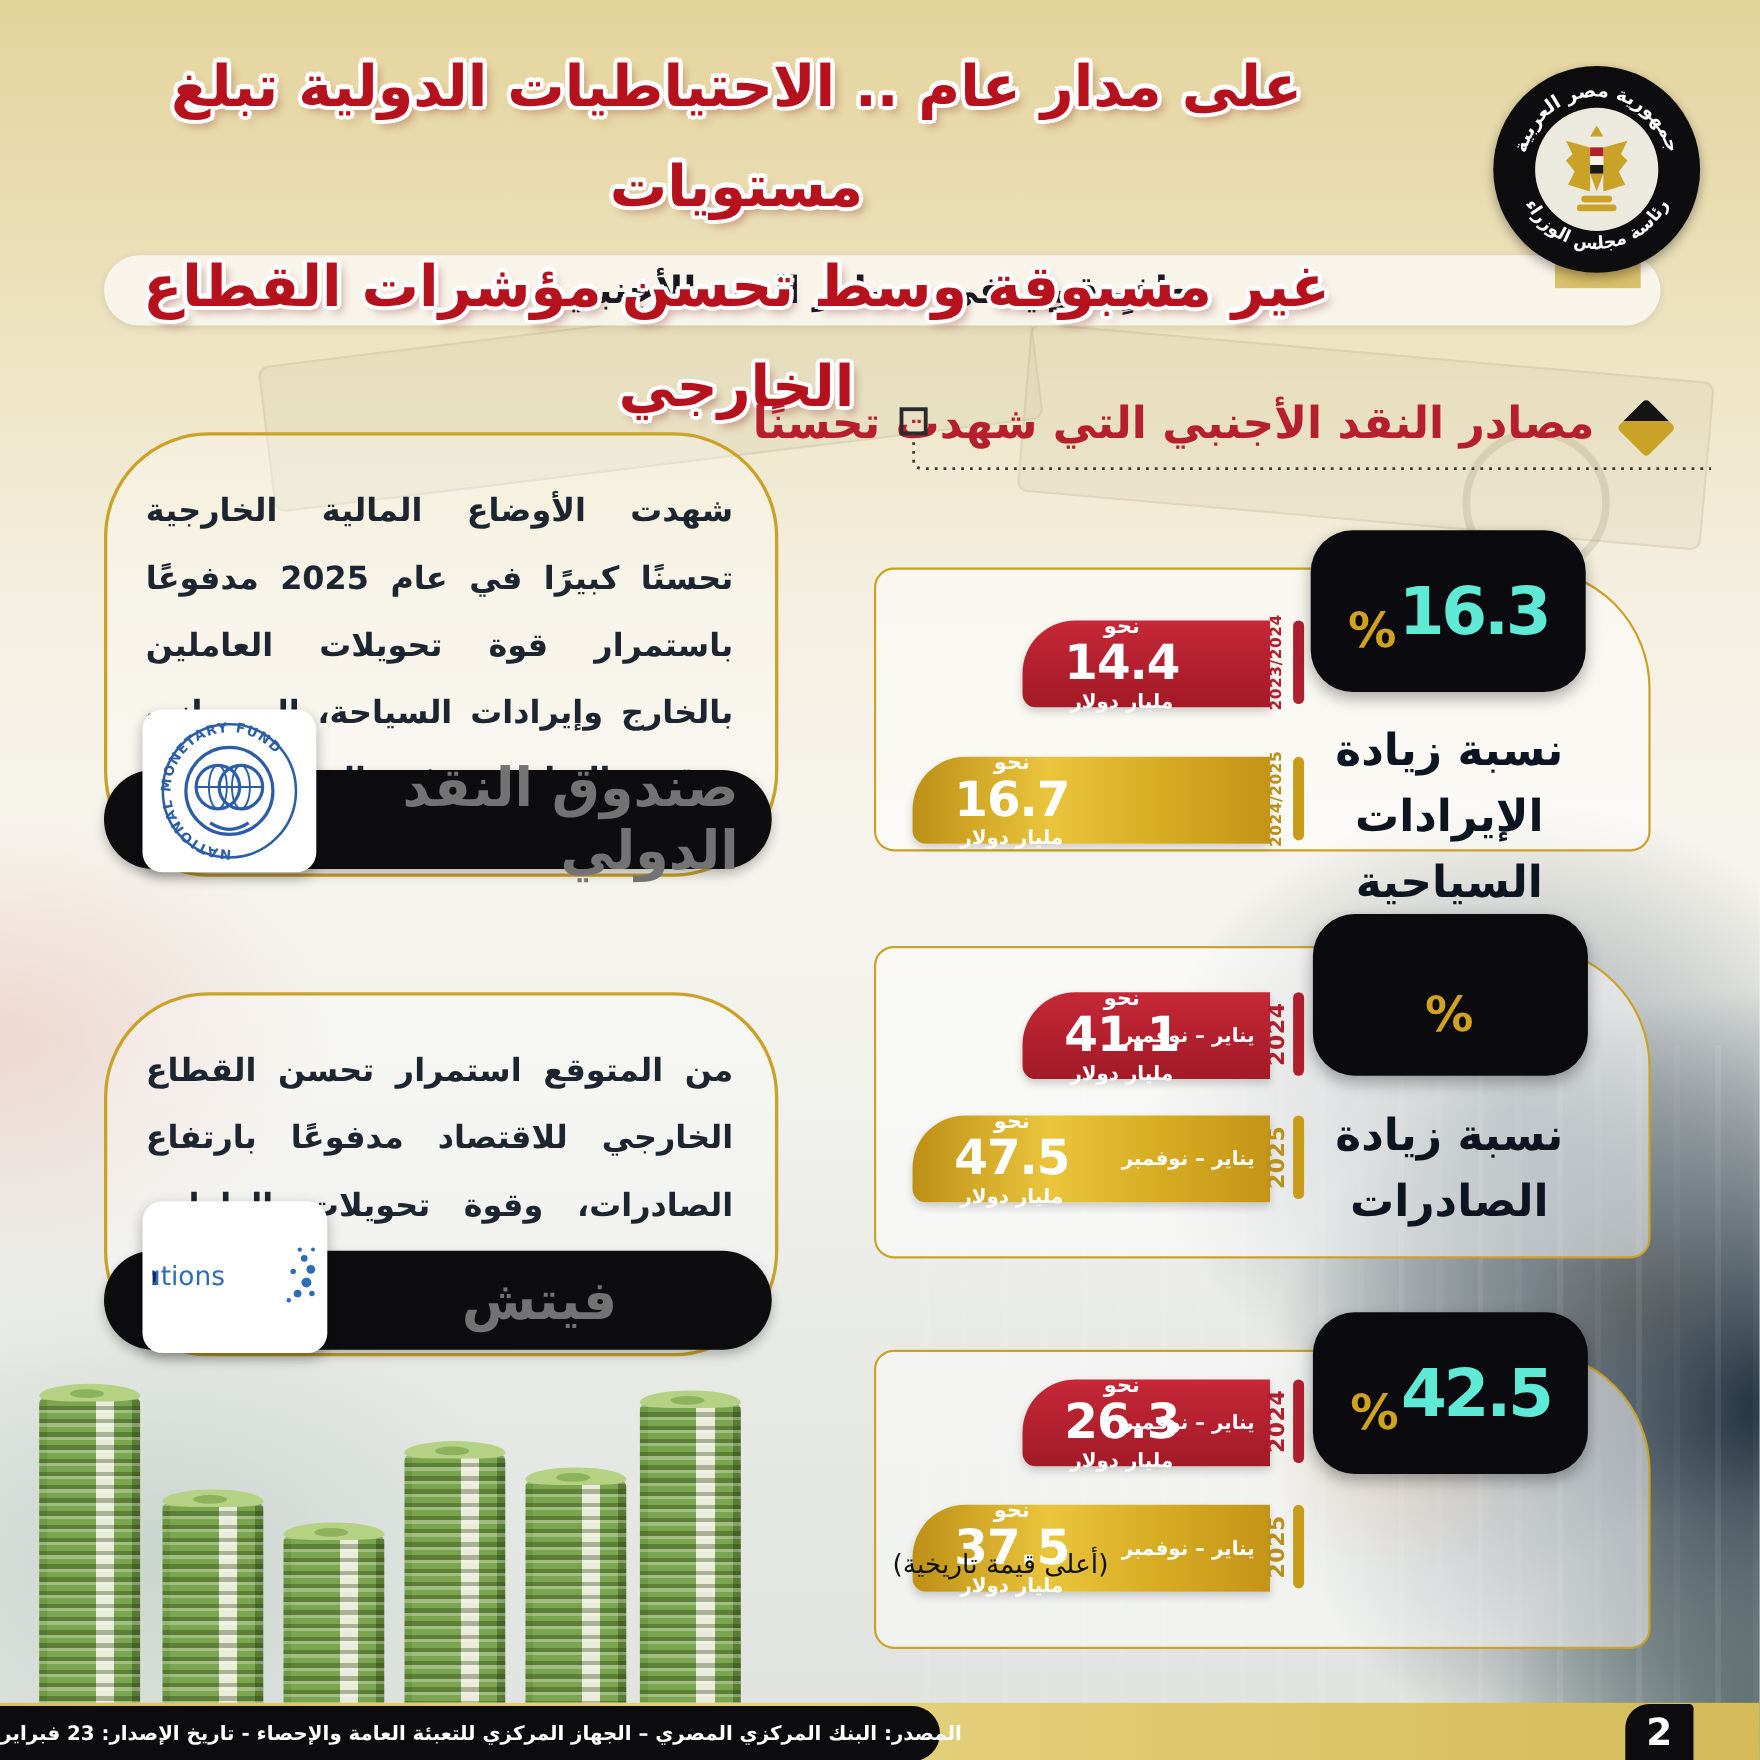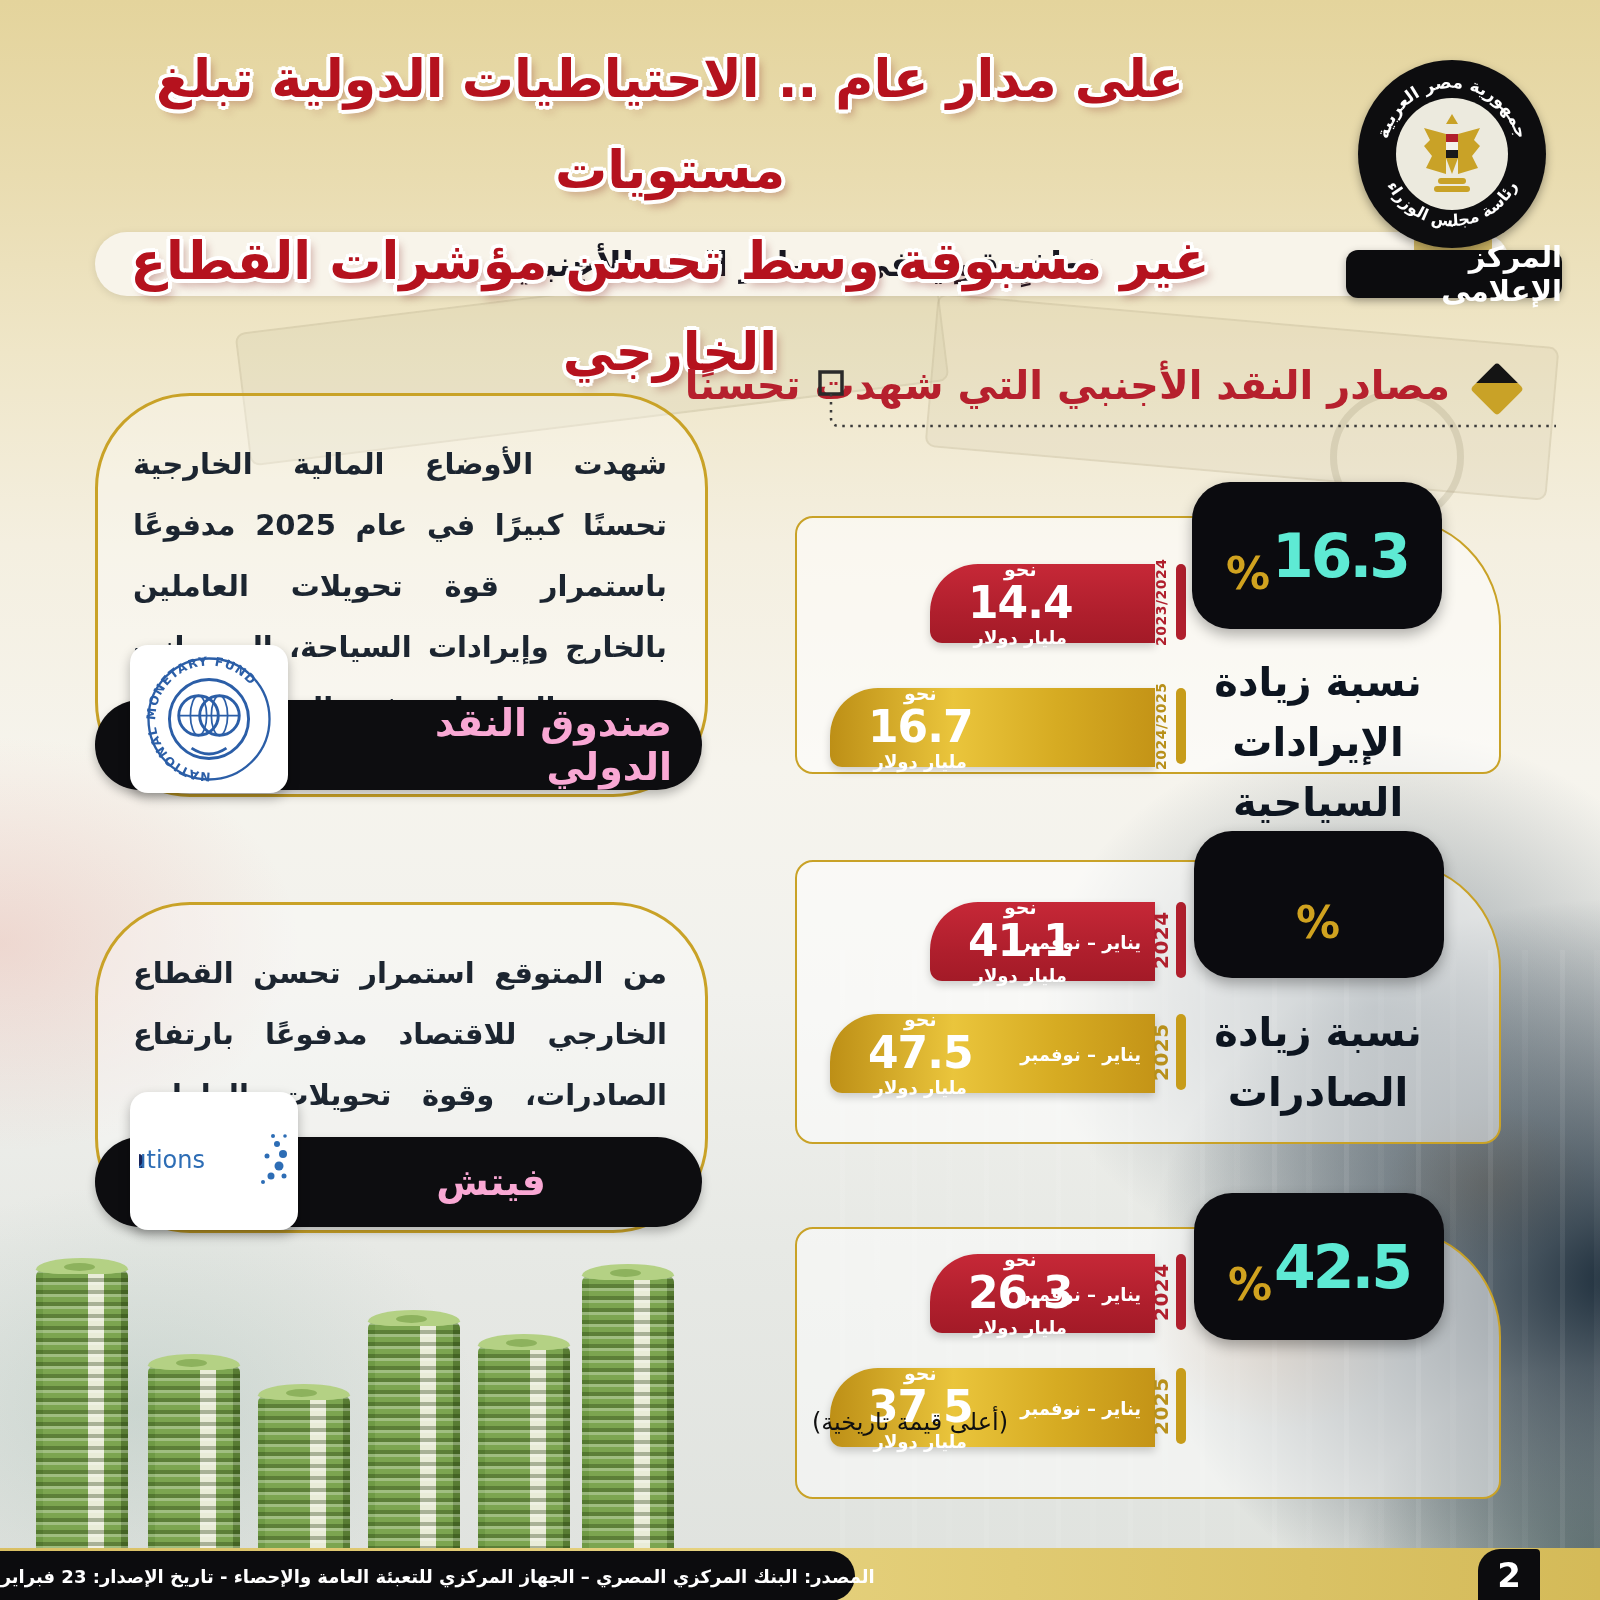--- a/index.html
+++ b/index.html
@@ -160,9 +160,6 @@
         <textPath href="#arcBottom" startOffset="50%" text-anchor="middle">رئاسة مجلس الوزراء</textPath>
       </text>
     </svg>
-    <div class="logo-banner">
-      <span>المركز الإعلامى</span>
-    </div>
   </div>
 
   <div class="diamond"></div>

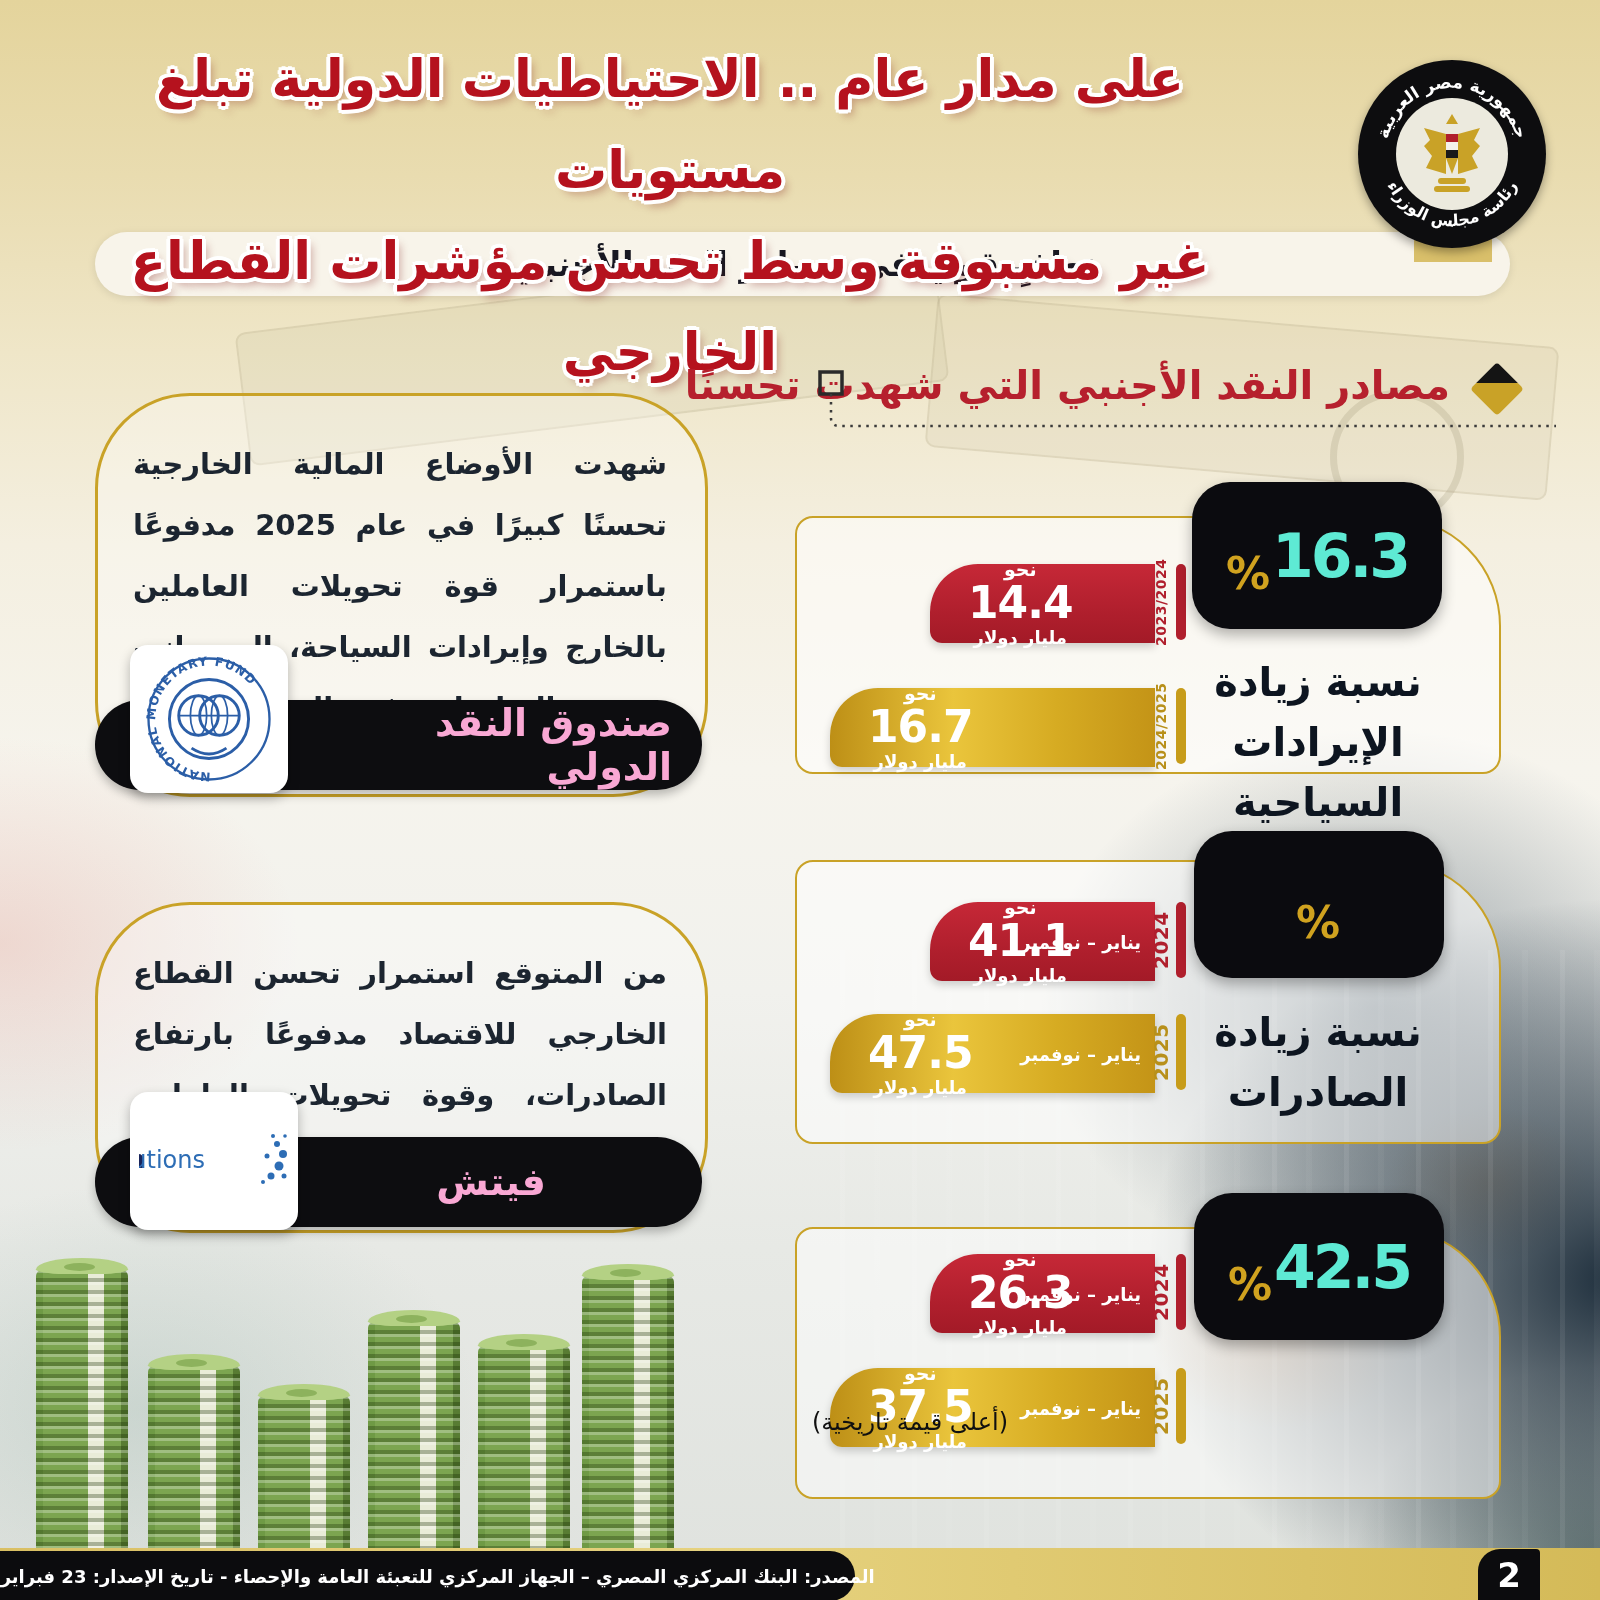--- a/index.html
+++ b/index.html
@@ -53,7 +53,7 @@
   .qtext{position:absolute;left:35px;right:38px;top:38px;font-size:29px;font-weight:bold;color:#1c2530;line-height:2.1;text-align:justify;}
   .qpill{position:absolute;left:95px;width:607px;height:90px;background:#0d0d10;border-radius:46px;z-index:6;box-shadow:0 5px 10px rgba(0,0,0,.25);}
   .qpill.p1{top:700px;} .qpill.p2{top:1137px;text-decoration:underline;}
-  .qpill .src{position:absolute;left:215px;right:30px;top:0;bottom:0;display:flex;align-items:center;justify-content:center;color:#f9a8d4;font-size:38px;font-weight:bold;text-align:right;}
+  .qpill .src{position:absolute;left:215px;right:30px;top:0;bottom:0;display:flex;align-items:center;justify-content:center;color:#737373;font-size:49px;font-weight:bold;text-align:right;}
   .logo-card{position:absolute;background:#fff;border-radius:18px;box-shadow:0 5px 12px rgba(0,0,0,.28);z-index:7;display:flex;align-items:center;justify-content:center;}
   .imf-card{left:130px;top:645px;width:158px;height:148px;}
   .fitch-card{left:130px;top:1092px;width:168px;height:138px;}

